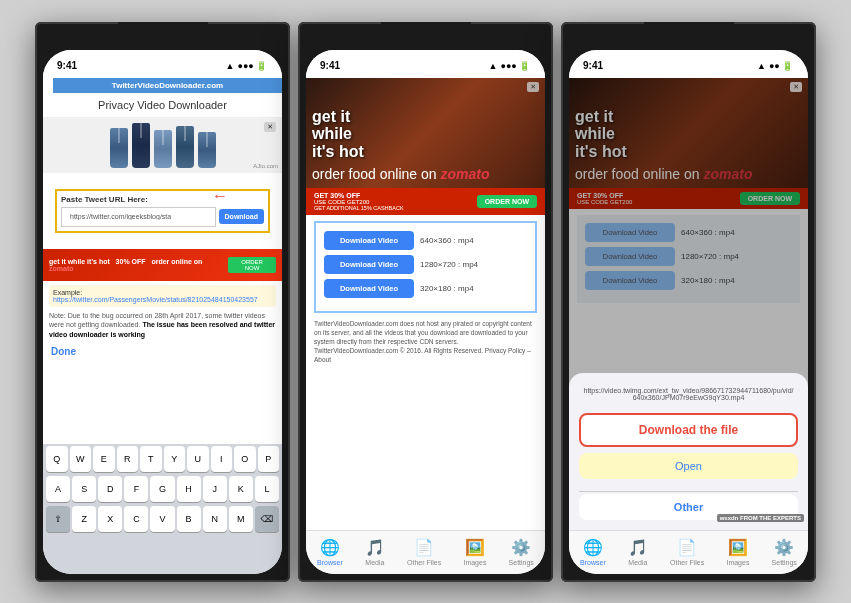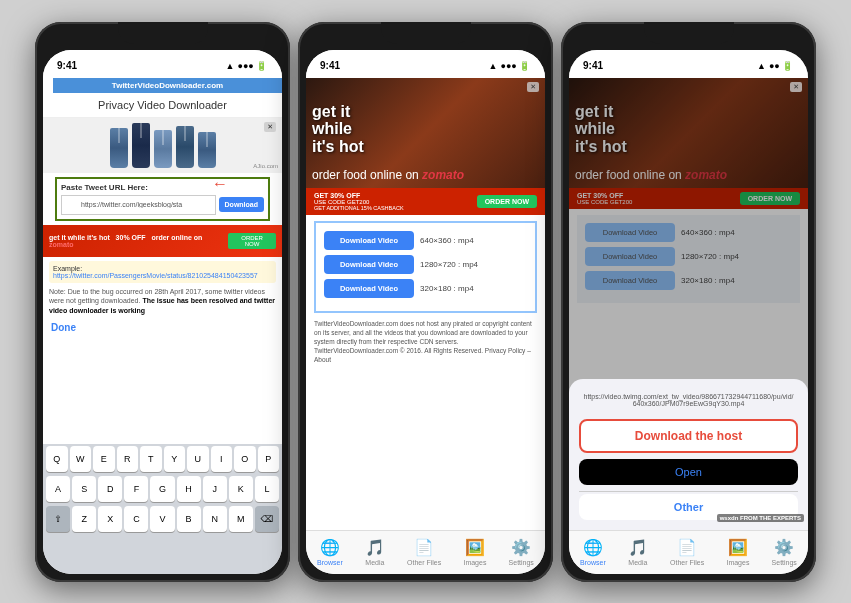--- a/index.html
+++ b/index.html
@@ -30,7 +30,7 @@
       width: 255px;
       height: 560px;
       background: #1a1a1a;
-      border-radius: 26px;
+      border-radius: 6px;
       padding: 0;
       position: relative;
       box-shadow: 0 8px 30px rgba(0,0,0,0.5), inset 0 0 0 2px #3a3a3a;

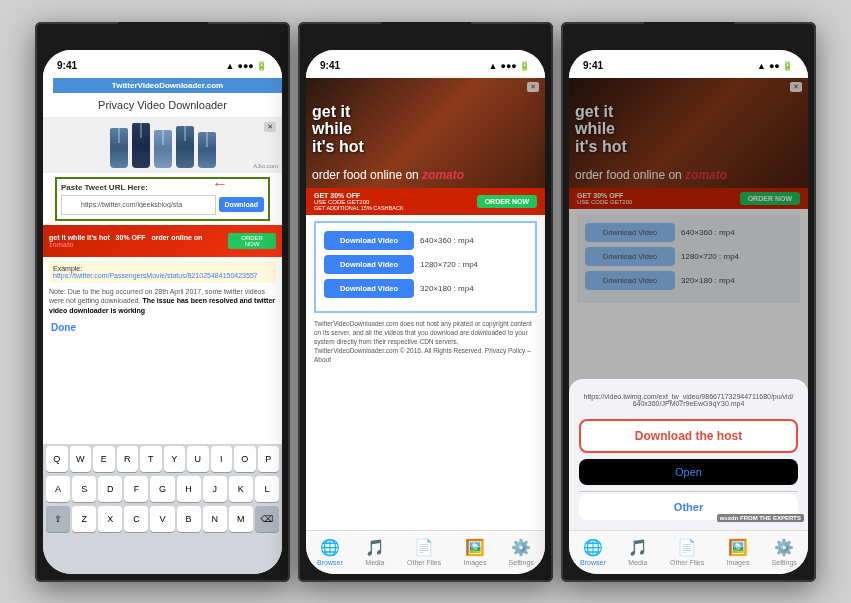--- a/index.html
+++ b/index.html
@@ -278,9 +278,9 @@
     }
 
     .p2-ad-sub {
-      font-size: 12px;
-      color: #fff;
-      margin-top: 12px;
+      font-size: 14px;
+      color: #fff;
+      margin-top: 5px;
     }
 
     .zomato-red { color: #e23744; }

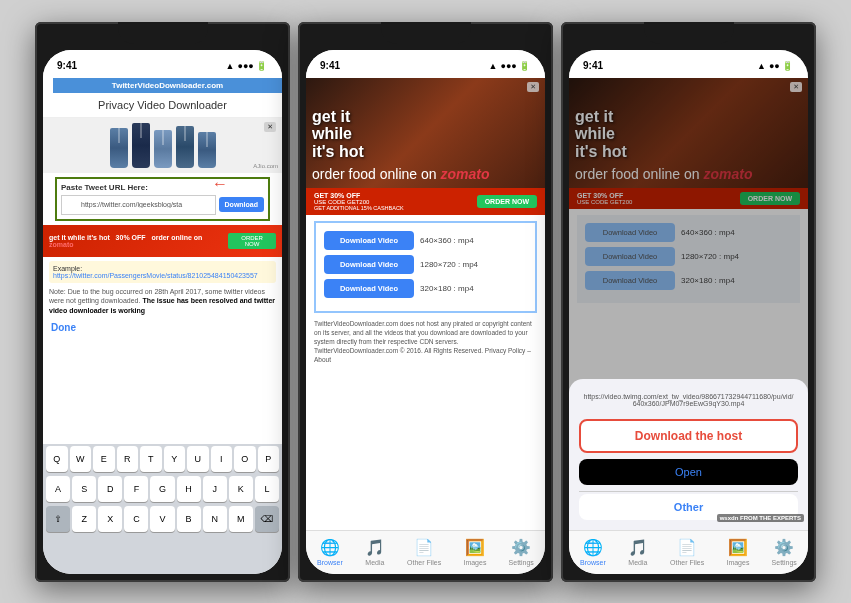--- a/index.html
+++ b/index.html
@@ -133,8 +133,8 @@
     }
 
     .p1-input-section {
-      border: 2px solid #4d7c0f;
-      margin: 4px 6px;
+      border: 2px solid #eab308;
+      margin: 16px 6px;
       padding: 4px;
       background: #fff;
     }

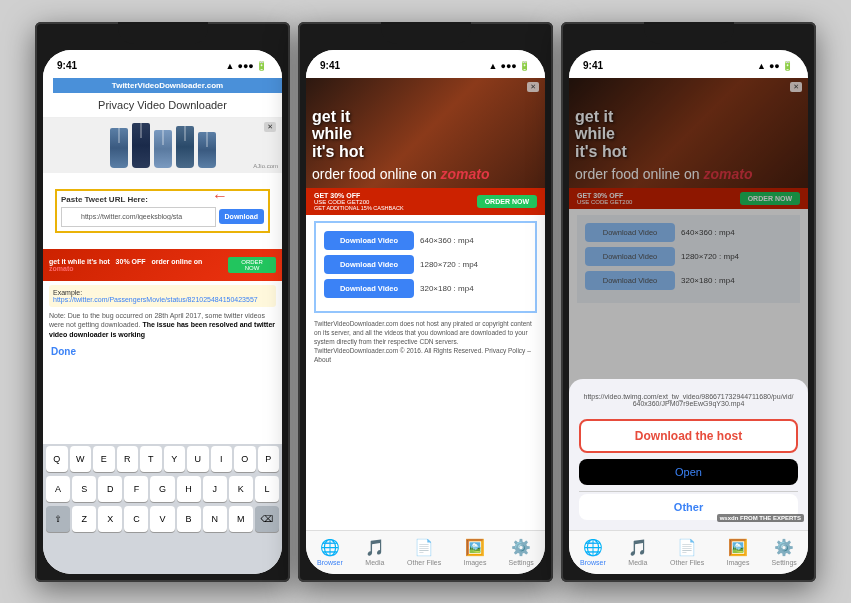--- a/index.html
+++ b/index.html
@@ -157,7 +157,7 @@
       height: 20px;
       border: 1px solid #ccc;
       font-size: 7px;
-      padding: 0 19px;
+      padding: 0 8px;
       background: #fff;
       color: #555;
     }

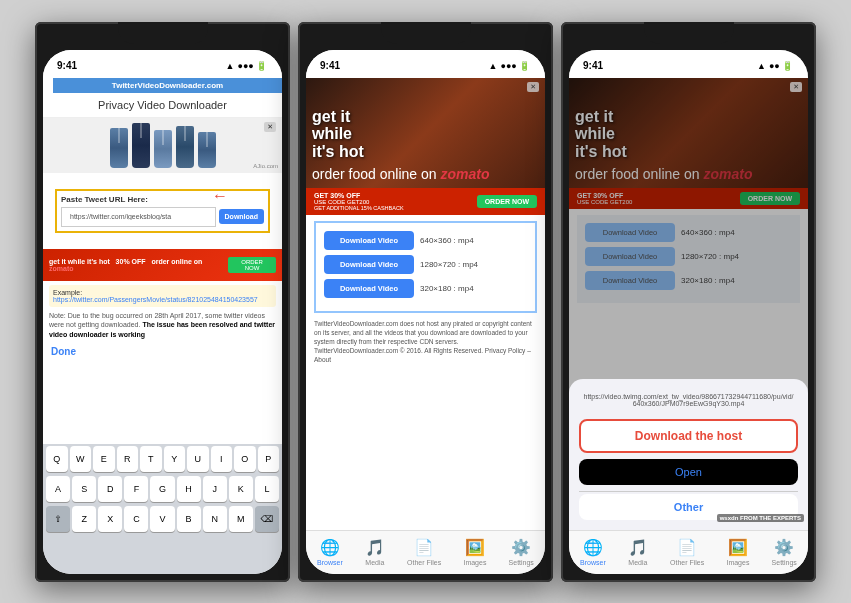--- a/index.html
+++ b/index.html
@@ -723,7 +723,7 @@
       <div class="p3-dialog-overlay">
         <div class="p3-dialog">
           <div class="p3-dialog-url">https://video.twimg.com/ext_tw_video/986671732944711680/pu/vid/640x360/JPM07r9eEwG9qY30.mp4</div>
-          <button class="p3-dialog-download-btn">Download the host</button>
+          <button class="p3-dialog-download-btn">Download the file</button>
           <button class="p3-dialog-open-btn">Open</button>
           <hr style="border:none;border-top:1px solid #ccc;margin:2px 0">
           <button class="p3-dialog-cancel-btn">Other</button>

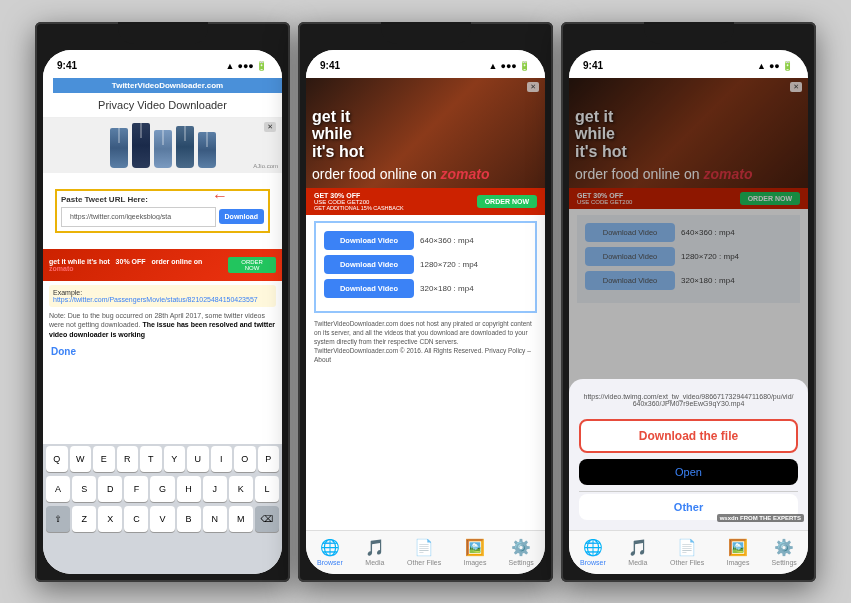--- a/index.html
+++ b/index.html
@@ -443,14 +443,14 @@
     }
 
     .p3-dialog-open-btn {
-      background: #000000;
+      background: #fef9c3;
       border: none;
       color: #3b82f6;
       width: 100%;
       padding: 7px;
       font-size: 11px;
       border-radius: 8px;
-      margin-bottom: 4px;
+      margin-bottom: 10px;
       text-align: center;
     }
 

